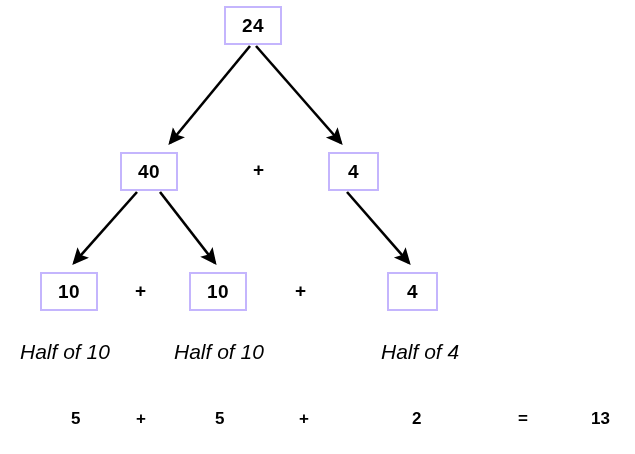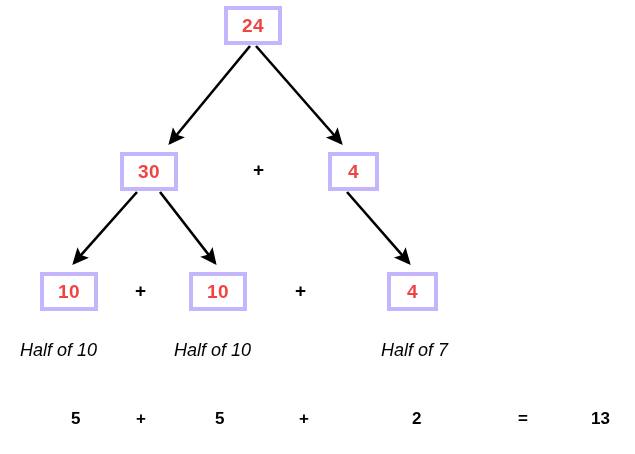--- a/index.html
+++ b/index.html
@@ -28,7 +28,7 @@
   .node-box {
     position: absolute;
     box-sizing: border-box;
-    border: 4px solid #c4b5fd;
+    border: 2px solid #c4b5fd;
     background: #ffffff;
     display: flex;
     align-items: center;
@@ -36,7 +36,7 @@
     font-family: "Liberation Sans", sans-serif;
     font-weight: bold;
     font-size: 19px;
-    color: #ef4444;
+    color: #000000;
     letter-spacing: 0.5px;
   }
   .plus-sign {

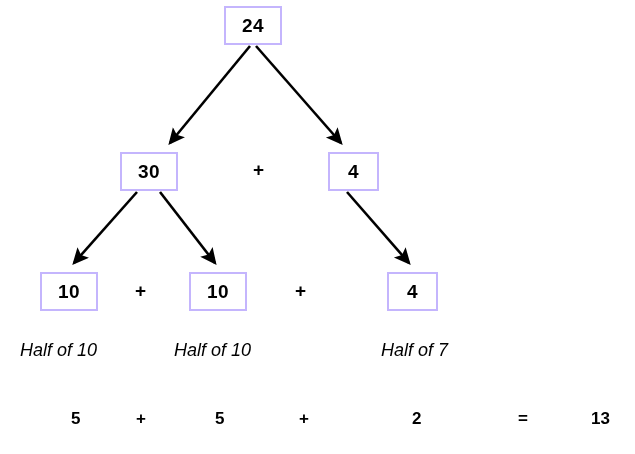--- a/index.html
+++ b/index.html
@@ -93,7 +93,7 @@
   </div>
 
   <div class="node-box" style="left: 120px; top: 152px; width: 58px; height: 39px;">
-    <span>30</span>
+    <span>40</span>
   </div>
   <div class="node-box" style="left: 328px; top: 152px; width: 51px; height: 39px;">
     <span>4</span>

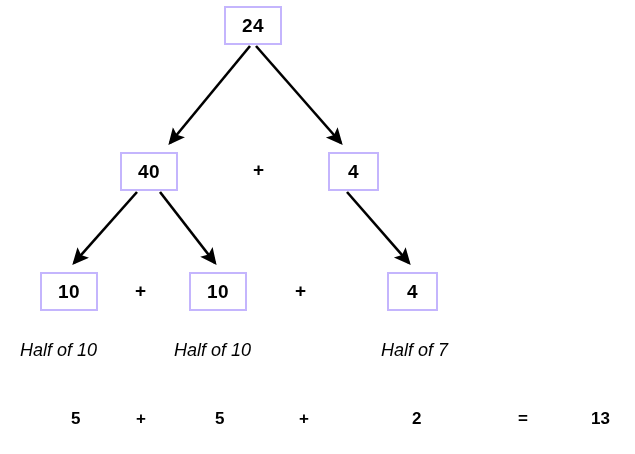--- a/index.html
+++ b/index.html
@@ -52,7 +52,7 @@
     position: absolute;
     font-family: "Liberation Sans", sans-serif;
     font-style: italic;
-    font-size: 18px;
+    font-size: 21px;
     color: #000000;
     white-space: nowrap;
     line-height: 1;

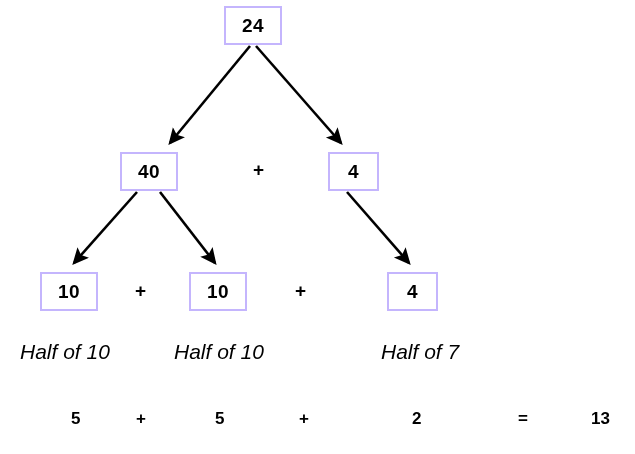--- a/index.html
+++ b/index.html
@@ -114,7 +114,7 @@
 
   <div class="caption" style="left: 20px; top: 341px;">Half of 10</div>
   <div class="caption" style="left: 174px; top: 341px;">Half of 10</div>
-  <div class="caption" style="left: 381px; top: 341px;">Half of 7</div>
+  <div class="caption" style="left: 381px; top: 341px;">Half of 4</div>
 
   <div class="sum-term" style="left: 71px; top: 410px;">5</div>
   <div class="sum-term" style="left: 136px; top: 410px;">+</div>

